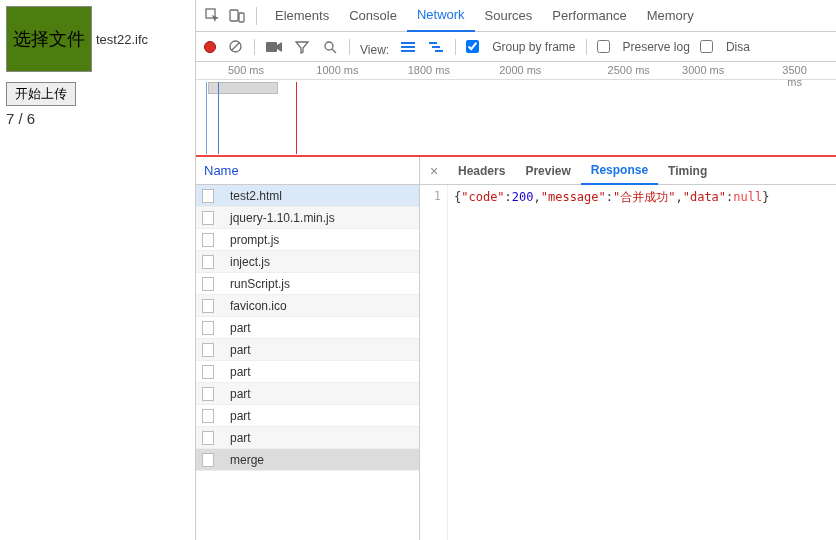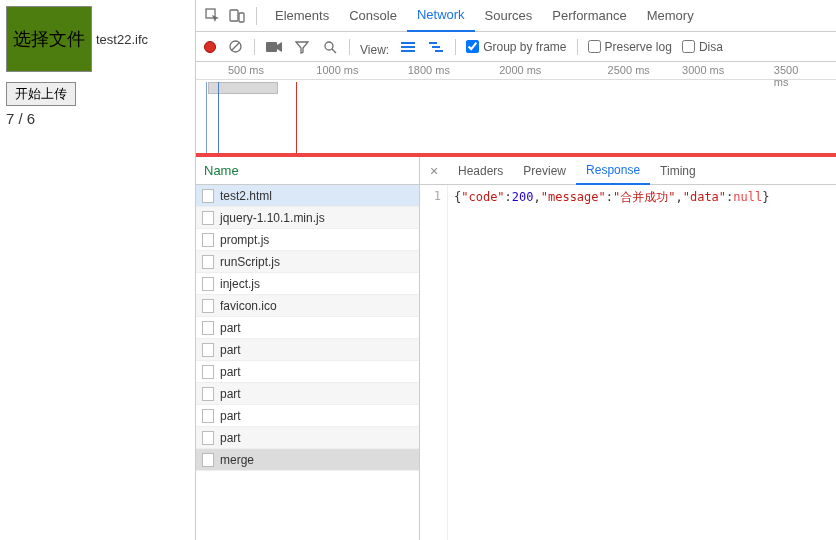--- a/index.html
+++ b/index.html
@@ -22,7 +22,7 @@
 .dt-toolbar .sep2 { width: 1px; height: 16px; background: #ccc; }
 .dt-toolbar .view-label { font-size: 12px; color: #5a5a5a; margin-top: 6px; }
 .dt-toolbar .view-btn { width: 18px; height: 14px; cursor: pointer; }
-.dt-toolbar .cb-wrap { display: flex; align-items: center; gap: 4px; font-size: 12px; color: #5a5a5a; cursor: pointer; white-space: nowrap; }
+.dt-toolbar .cb-wrap { display: flex; align-items: center; gap: 13px; font-size: 12px; color: #5a5a5a; cursor: pointer; white-space: nowrap; }
 .dt-toolbar input[type=checkbox] { width: 13px; height: 13px; cursor: pointer; }
 .timeline { height: 95px; border-bottom: 4px solid #ef4444; position: relative; overflow: hidden; }
 .timeline .ticks { height: 18px; border-bottom: 1px solid #ddd; position: relative; font-size: 11px; color: #888; }

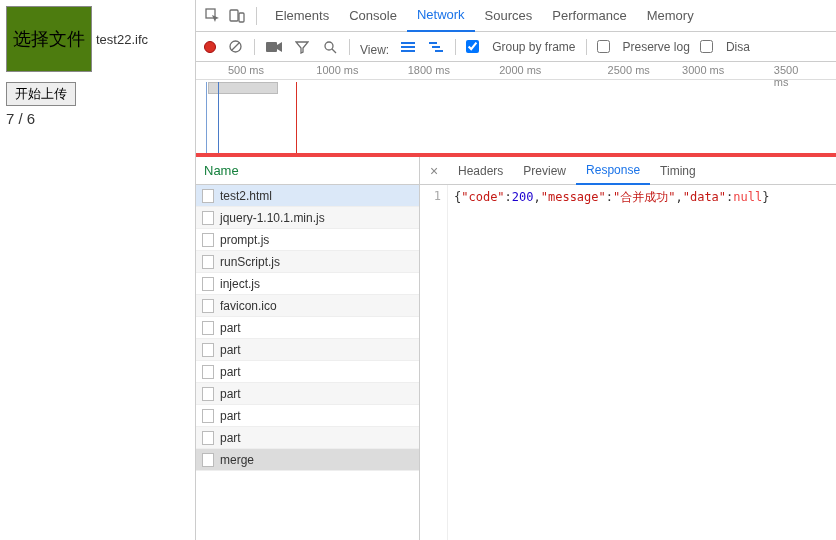--- a/index.html
+++ b/index.html
@@ -24,7 +24,7 @@
 .dt-toolbar .view-btn { width: 18px; height: 14px; cursor: pointer; }
 .dt-toolbar .cb-wrap { display: flex; align-items: center; gap: 13px; font-size: 12px; color: #5a5a5a; cursor: pointer; white-space: nowrap; }
 .dt-toolbar input[type=checkbox] { width: 13px; height: 13px; cursor: pointer; }
-.timeline { height: 95px; border-bottom: 4px solid #ef4444; position: relative; overflow: hidden; }
+.timeline { height: 95px; border-bottom: 2px solid #ef4444; position: relative; overflow: hidden; text-align: center; }
 .timeline .ticks { height: 18px; border-bottom: 1px solid #ddd; position: relative; font-size: 11px; color: #888; }
 .timeline .tick { position: absolute; top: 2px; transform: translateX(-50%); }
 .timeline .waterfall { position: relative; height: 77px; }

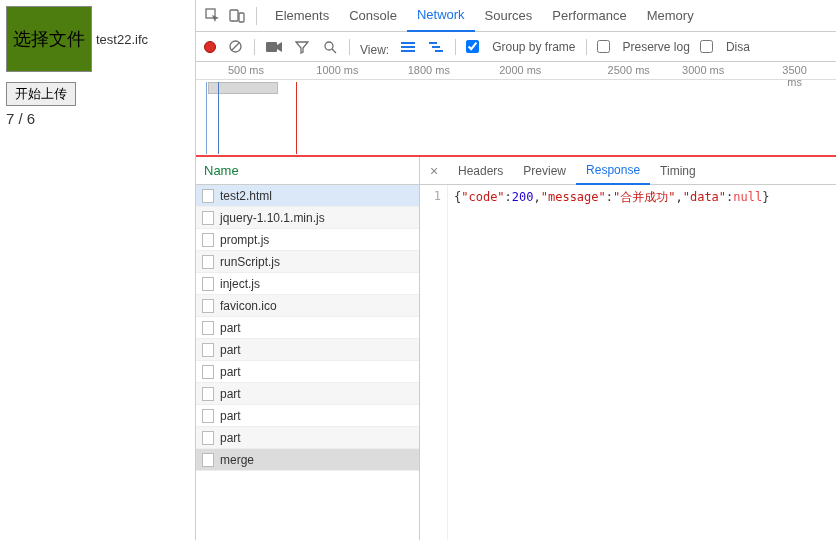--- a/index.html
+++ b/index.html
@@ -32,7 +32,7 @@
 .timeline .wf-bar { position: absolute; height: 12px; }
 .content { flex: 1; display: flex; overflow: hidden; }
 .requests { width: 224px; border-right: 1px solid #ccc; display: flex; flex-direction: column; overflow: hidden; }
-.requests .hdr { height: 28px; display: flex; align-items: center; padding: 0 8px; border-bottom: 1px solid #ccc; font-size: 13px; color: #15803d; }
+.requests .hdr { height: 28px; display: flex; align-items: center; padding: 0 8px; border-bottom: 1px solid #ccc; font-size: 13px; color: #1d4ed8; }
 .requests .list { flex: 1; overflow: auto; }
 .requests .item { height: 22px; display: flex; align-items: center; padding: 0 6px; gap: 6px; border-bottom: 1px solid #eee; cursor: pointer; font-size: 12px; color: #333; }
 .requests .item .doc-icon { width: 12px; height: 14px; border: 1px solid #bbb; background: #fff; flex-shrink: 0; }

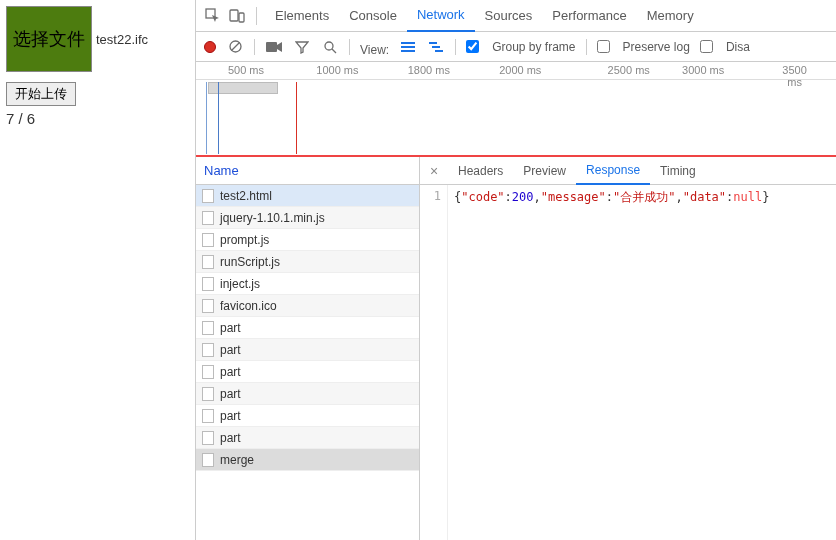--- a/index.html
+++ b/index.html
@@ -229,7 +229,7 @@
     <div class="detail">
       <div class="dtabs">
         <div class="close">×</div>
-        <div id="detail-tabs" style="display: flex;">
+        <div id="detail-tabs" style="display: flex; font-weight: bold;">
             <div class="dtab">Headers</div>
             <div class="dtab">Preview</div>
             <div class="dtab active">Response</div>

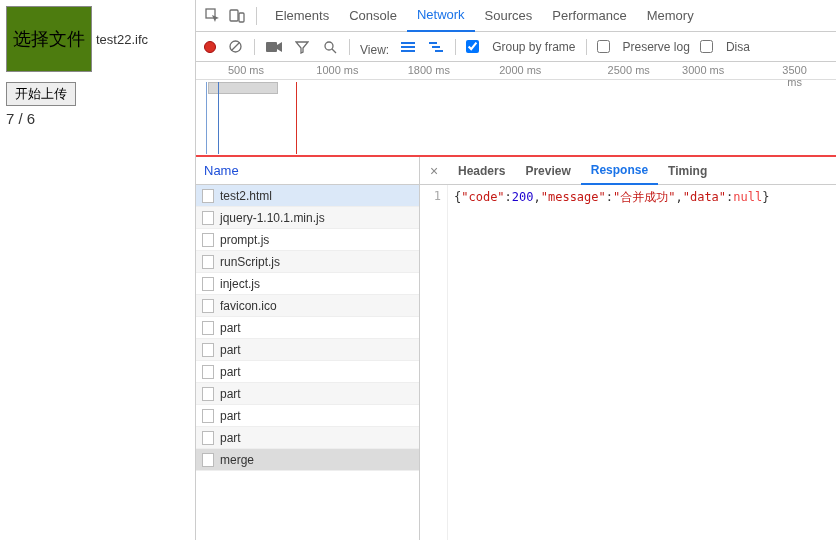--- a/index.html
+++ b/index.html
@@ -34,7 +34,7 @@
 .requests { width: 224px; border-right: 1px solid #ccc; display: flex; flex-direction: column; overflow: hidden; }
 .requests .hdr { height: 28px; display: flex; align-items: center; padding: 0 8px; border-bottom: 1px solid #ccc; font-size: 13px; color: #1d4ed8; }
 .requests .list { flex: 1; overflow: auto; }
-.requests .item { height: 22px; display: flex; align-items: center; padding: 0 6px; gap: 6px; border-bottom: 1px solid #eee; cursor: pointer; font-size: 12px; color: #333; }
+.requests .item { height: 22px; display: flex; align-items: center; padding: 0 6px; gap: 16px; border-bottom: 1px solid #eee; cursor: pointer; font-size: 12px; color: #333; }
 .requests .item .doc-icon { width: 12px; height: 14px; border: 1px solid #bbb; background: #fff; flex-shrink: 0; }
 .requests .item:nth-child(even) { background: #f6f6f6; }
 .requests .item.sel { background: #dbe8f8; }

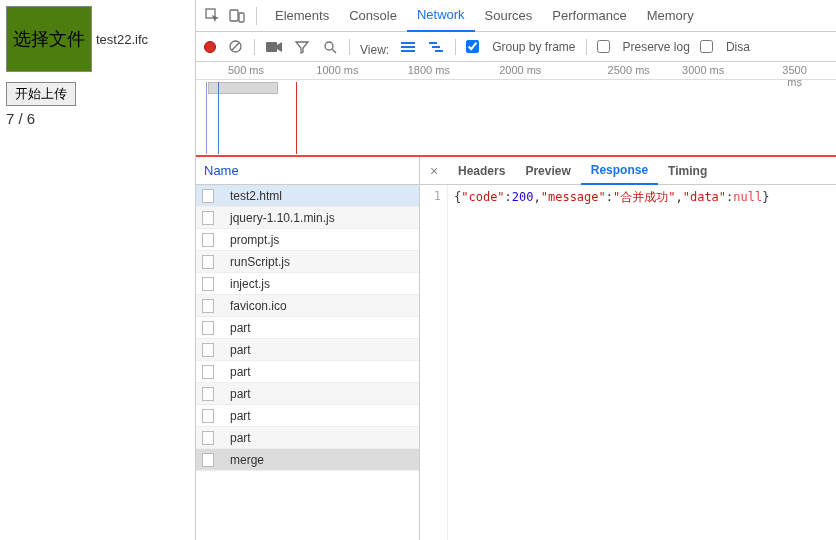--- a/index.html
+++ b/index.html
@@ -186,11 +186,11 @@
           </div>
           <div class="item">
             <div class="doc-icon"></div>
+            <span>inject.js</span>
+          </div>
+          <div class="item">
+            <div class="doc-icon"></div>
             <span>runScript.js</span>
-          </div>
-          <div class="item">
-            <div class="doc-icon"></div>
-            <span>inject.js</span>
           </div>
           <div class="item">
             <div class="doc-icon"></div>

